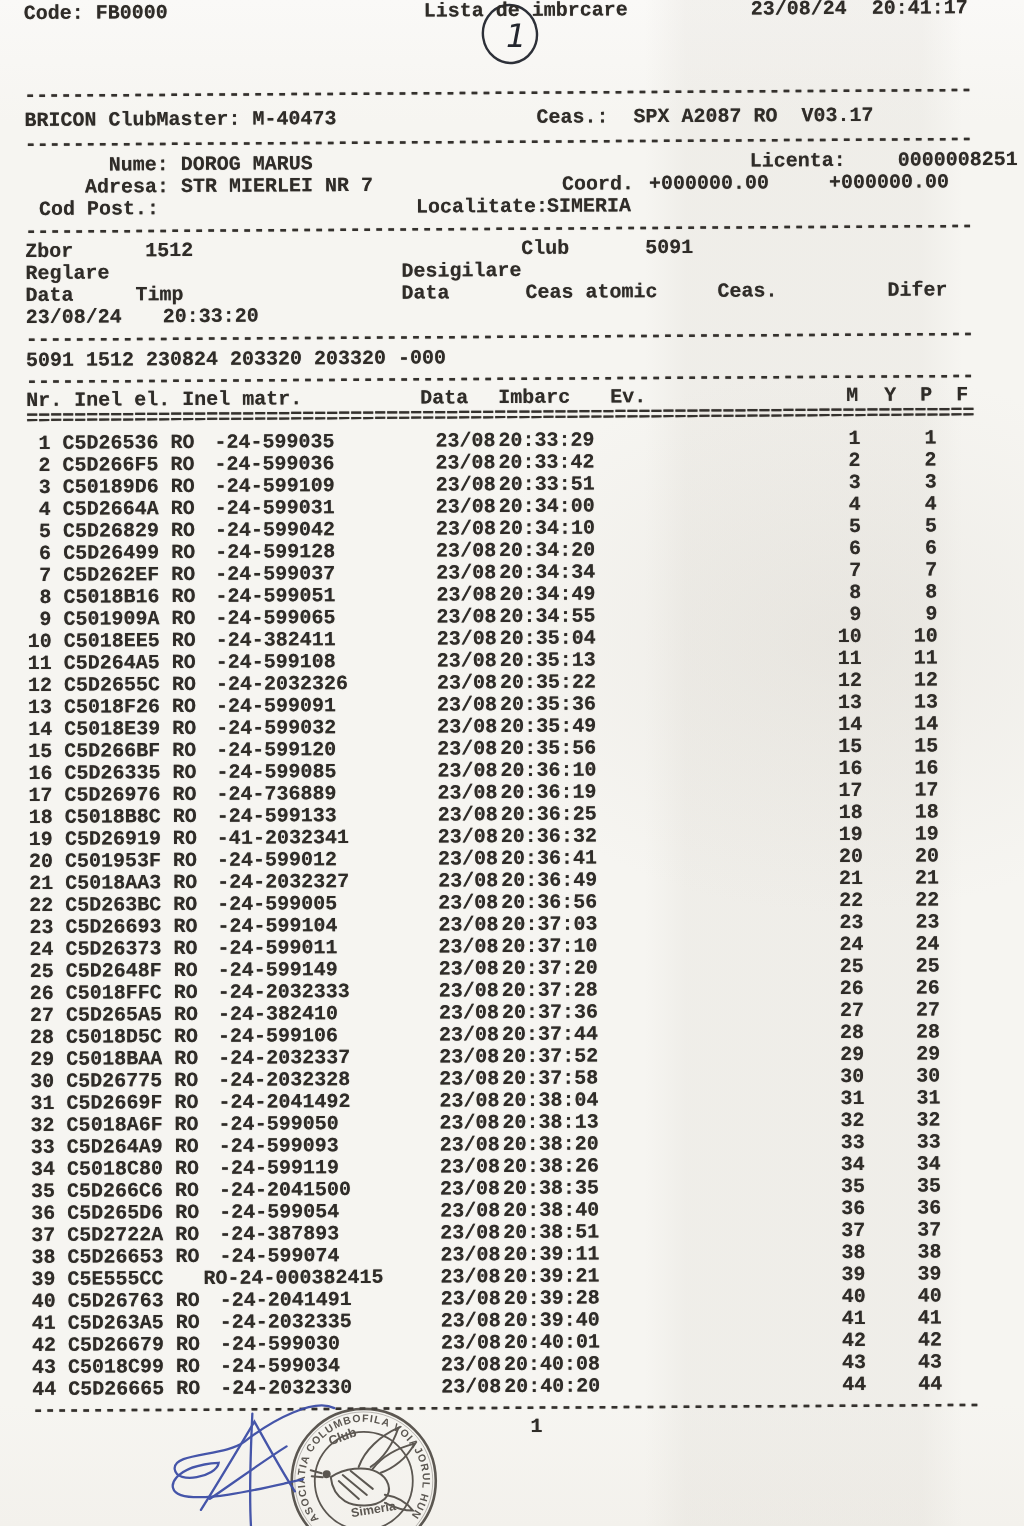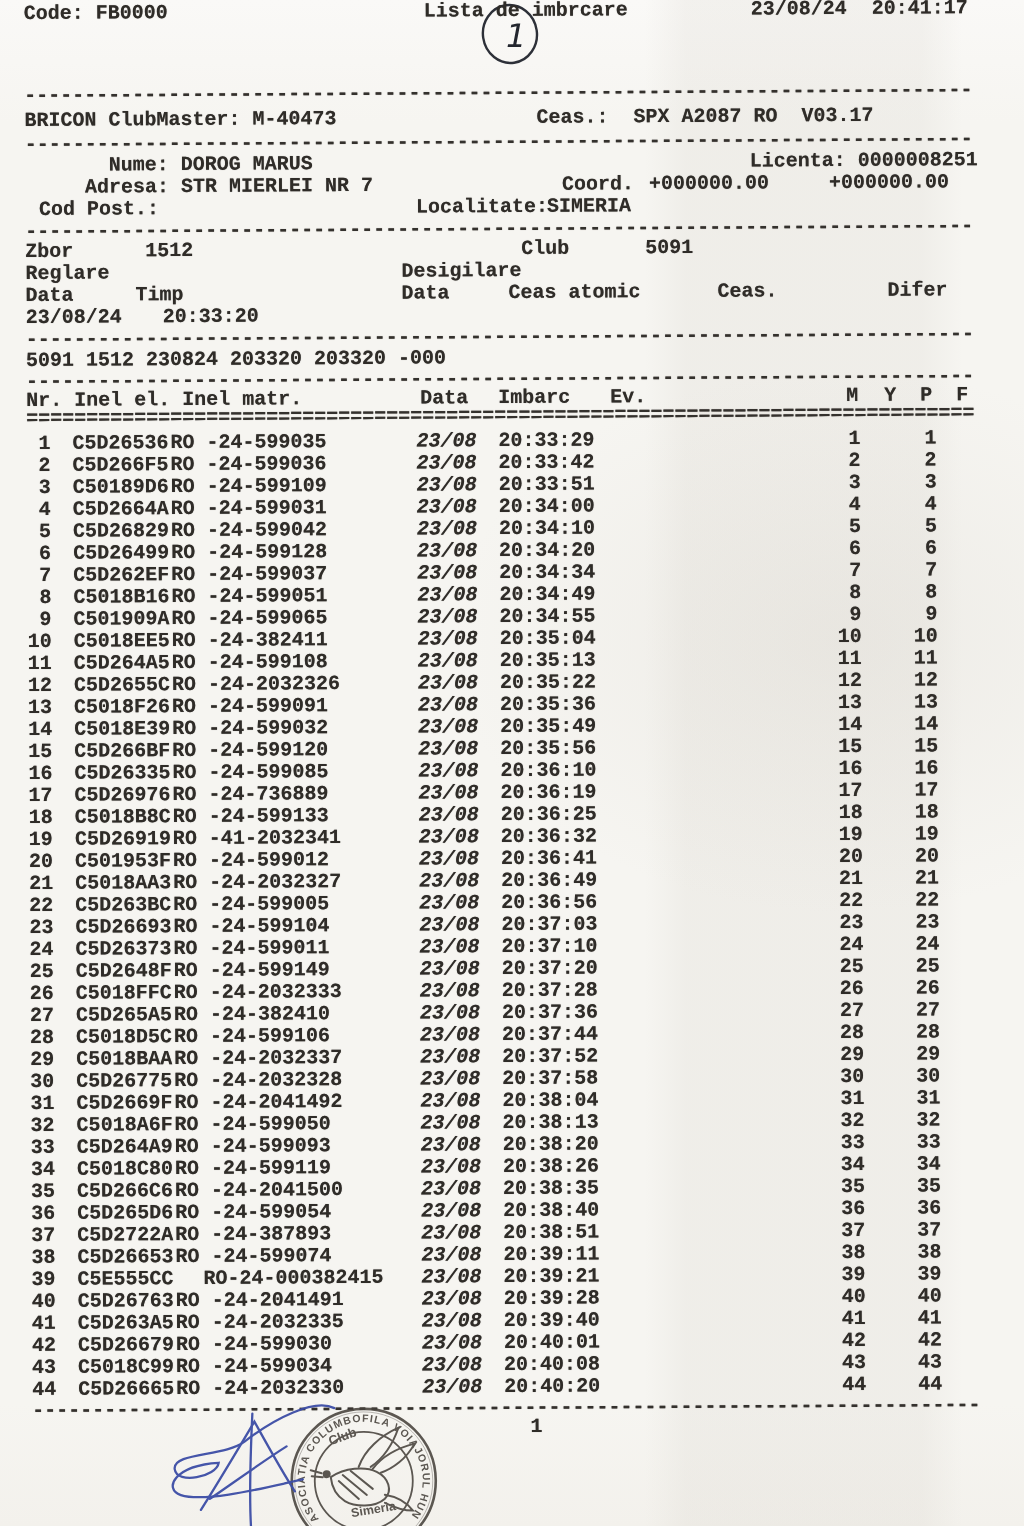--- a/index.html
+++ b/index.html
@@ -67,7 +67,7 @@
       <span class="at" style="left:112px">Nume:</span>
       <span class="at" style="left:184px">DOROG MARUS</span>
       <span class="at" style="left:753px">Licenta:</span>
-      <span class="at" style="left:861px">0000008251</span>
+      <span class="at" style="left:901px">0000008251</span>
     </div>
     <div class="line" style="top:174px">
       <span class="at" style="left:88px">Adresa:</span>

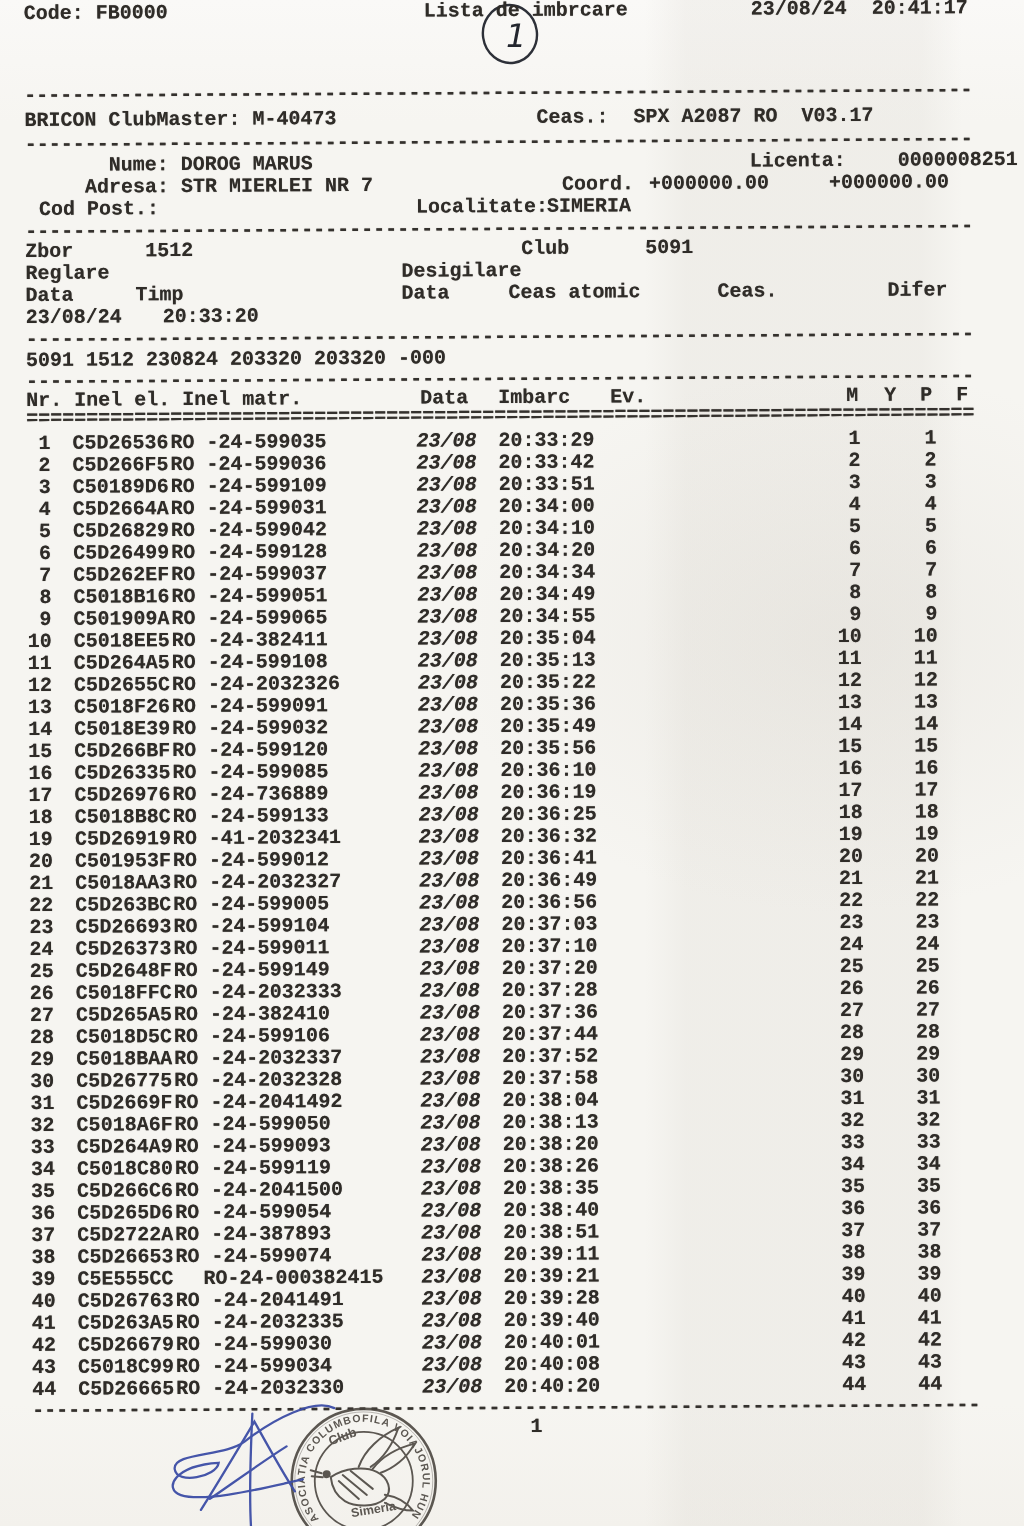--- a/index.html
+++ b/index.html
@@ -99,7 +99,7 @@
       <span class="at" style="left:28px">Data</span>
       <span class="at" style="left:138px">Timp</span>
       <span class="at" style="left:404px">Data</span>
-      <span class="at" style="left:511px">Ceas atomic</span>
+      <span class="at" style="left:528px">Ceas atomic</span>
       <span class="at" style="left:720px">Ceas.</span>
       <span class="at" style="left:890px">Difer</span>
     </div>

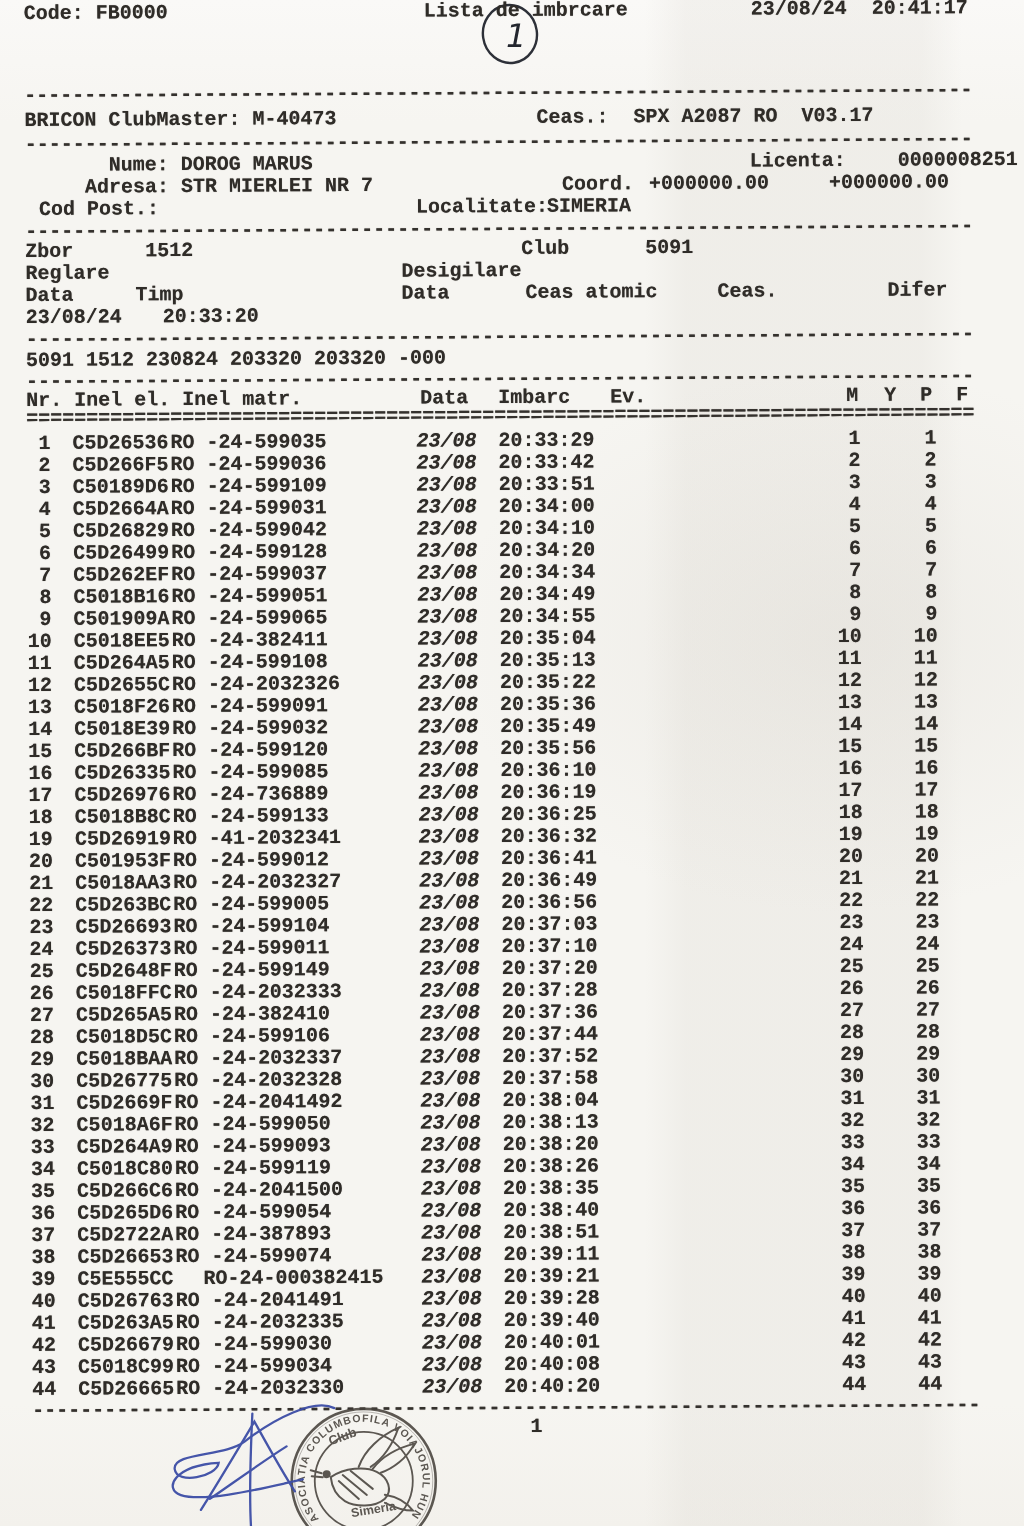--- a/index.html
+++ b/index.html
@@ -20,7 +20,7 @@
   .sep{letter-spacing:0;color:#34312d;}
   
   .c-nr  {left:26px;width:26px;text-align:right;}
-  .c-el  {left:64px;margin-left:10px;}
+  .c-el  {left:64px;}
   .c-ro  {left:172px;}
   .c-matr{left:208px;}
   .c-matr.alt{left:200px;}

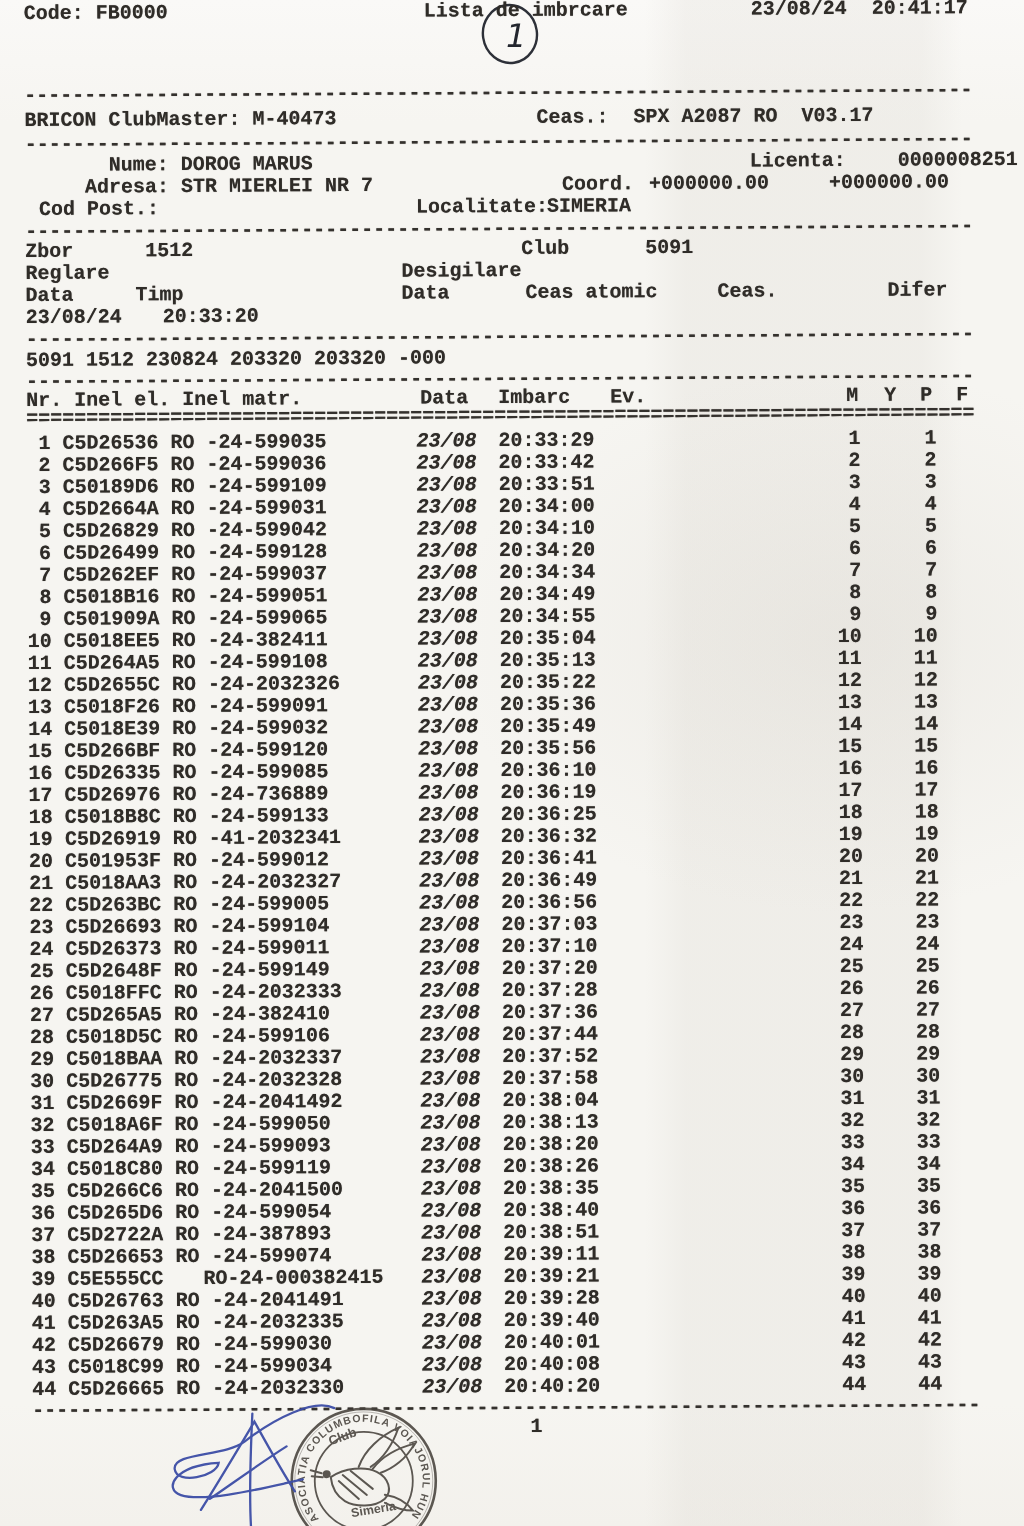--- a/index.html
+++ b/index.html
@@ -22,7 +22,7 @@
   .c-nr  {left:26px;width:26px;text-align:right;}
   .c-el  {left:64px;}
   .c-ro  {left:172px;}
-  .c-matr{left:208px;}
+  .c-matr{left:216px;}
   .c-matr.alt{left:200px;}
   .c-data{left:418px;font-style:italic;}
   .c-imb {left:500px;}

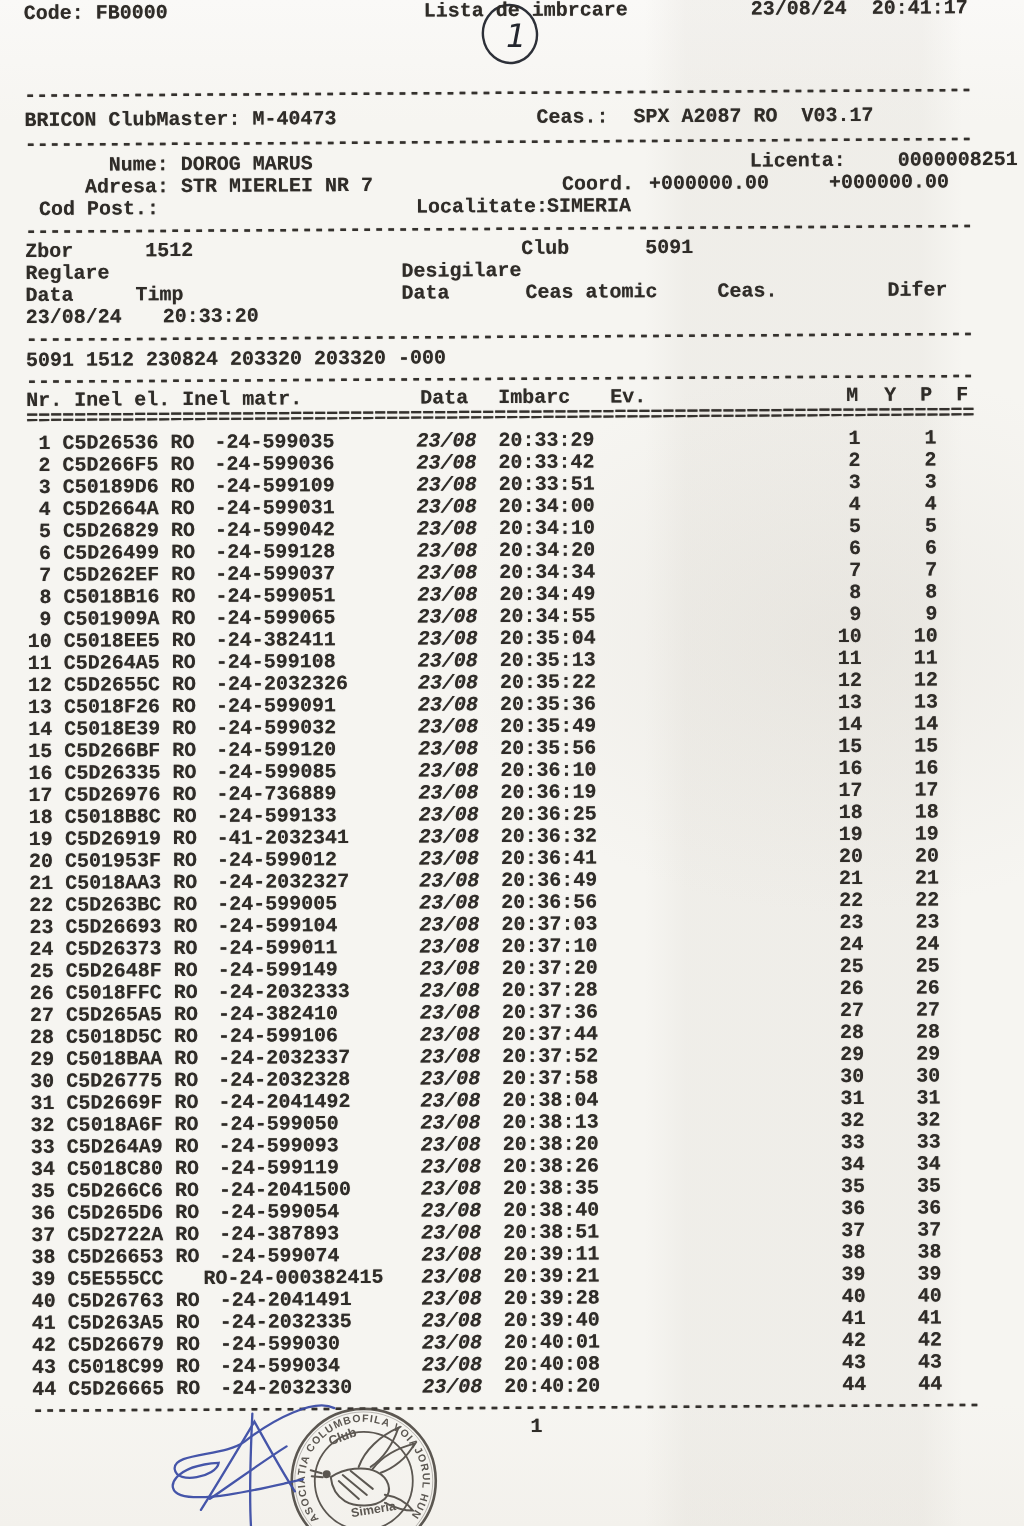--- a/index.html
+++ b/index.html
@@ -24,7 +24,7 @@
   .c-ro  {left:172px;}
   .c-matr{left:216px;}
   .c-matr.alt{left:200px;}
-  .c-data{left:418px;font-style:italic;}
+  .c-data{left:437px;}
   .c-imb {left:500px;}
   .c-m   {left:826px;width:36px;text-align:right;}
   .c-p   {left:902px;width:36px;text-align:right;}

